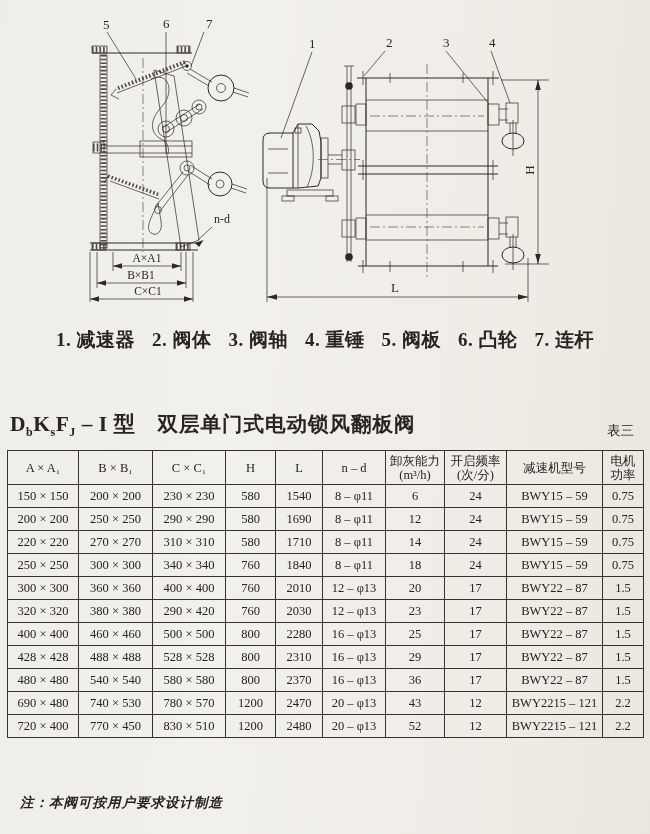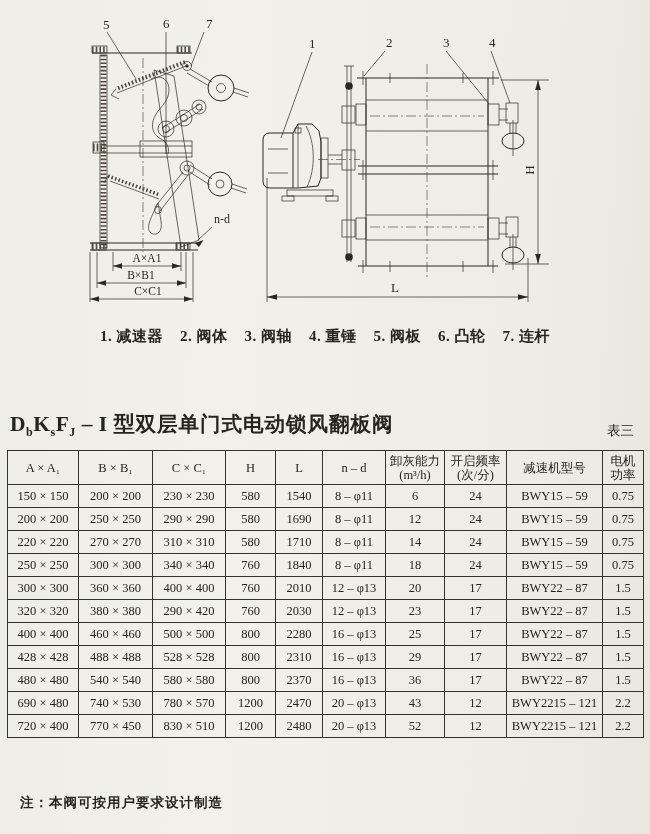--- a/index.html
+++ b/index.html
@@ -22,7 +22,7 @@
   .legend{
     position:absolute;top:327px;left:0;width:650px;
     display:flex;justify-content:center;gap:17px;
-    font-size:15px;font-weight:600;letter-spacing:.5px;white-space:nowrap;
+    font-size:19px;font-weight:600;letter-spacing:.5px;white-space:nowrap;
   }
   
   .title-row{position:absolute;top:409px;left:10px;width:632px;}

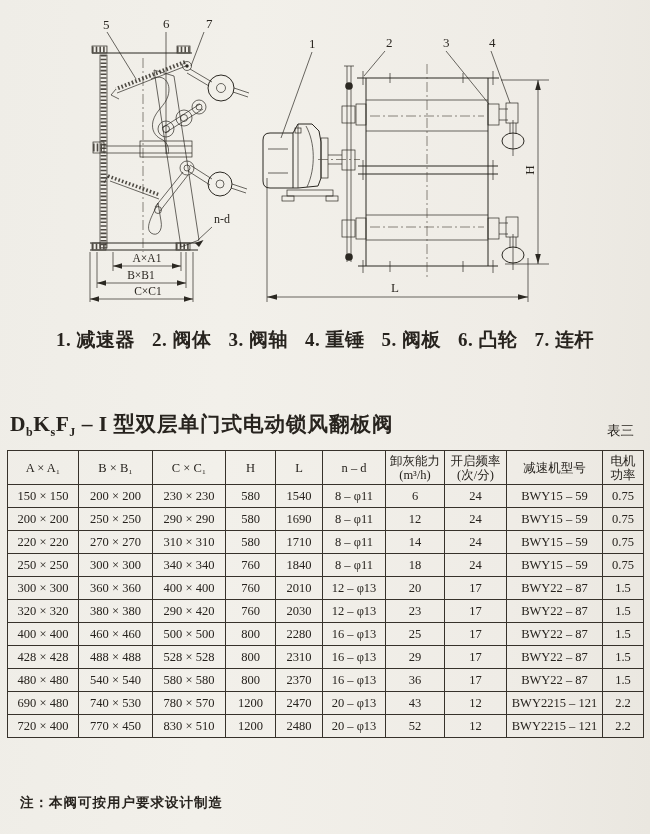--- a/index.html
+++ b/index.html
@@ -28,7 +28,7 @@
   .title-row{position:absolute;top:409px;left:10px;width:632px;}
   .model{font-size:21.5px;font-weight:700;letter-spacing:.5px;}
   .model sub{font-size:12px;font-weight:700;}
-  .valve-name{font-size:20.5px;font-weight:700;letter-spacing:1px;text-align:right;}
+  .valve-name{font-size:20.5px;font-weight:700;margin-left:22px;letter-spacing:1px;text-align:right;}
   .table-tag{position:absolute;top:422px;right:16px;font-size:13.5px;font-weight:400;}
   
   table.spec{

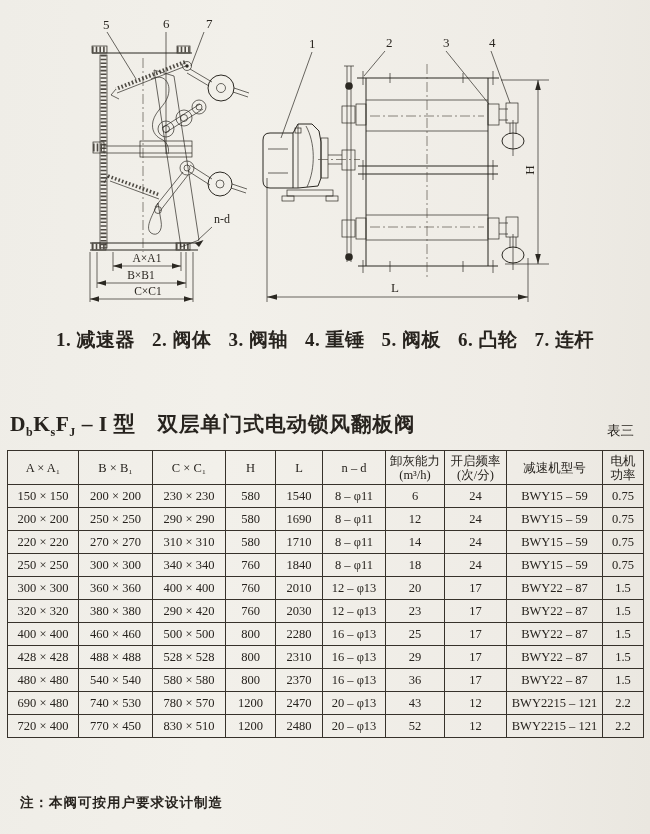--- a/index.html
+++ b/index.html
@@ -43,7 +43,7 @@
   table.spec td{height:22px;font-size:12.5px;}
   .h1,.h2{display:block;}
   
-  .note{position:absolute;top:794px;left:20px;font-size:13.5px;font-weight:600;letter-spacing:1px;}
+  .note{position:absolute;top:794px;left:20px;font-size:13.5px;font-weight:600;letter-spacing:1px;font-style:italic;}
 </style>
 </head>
 <body>

